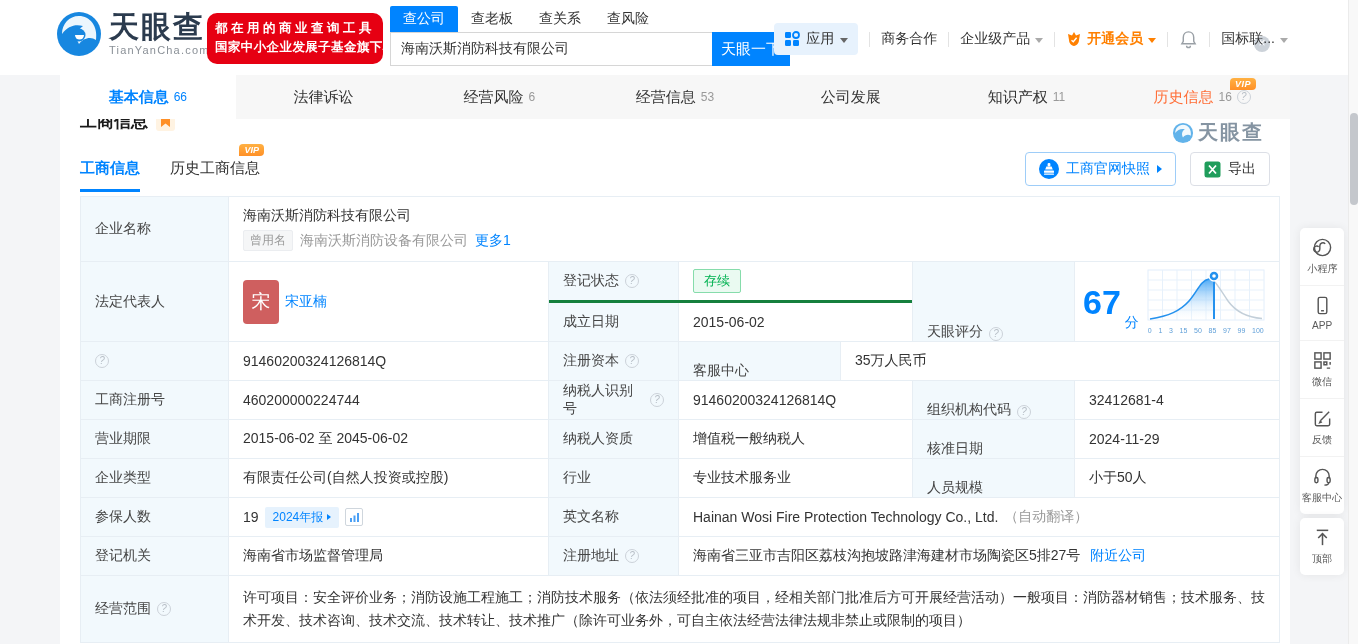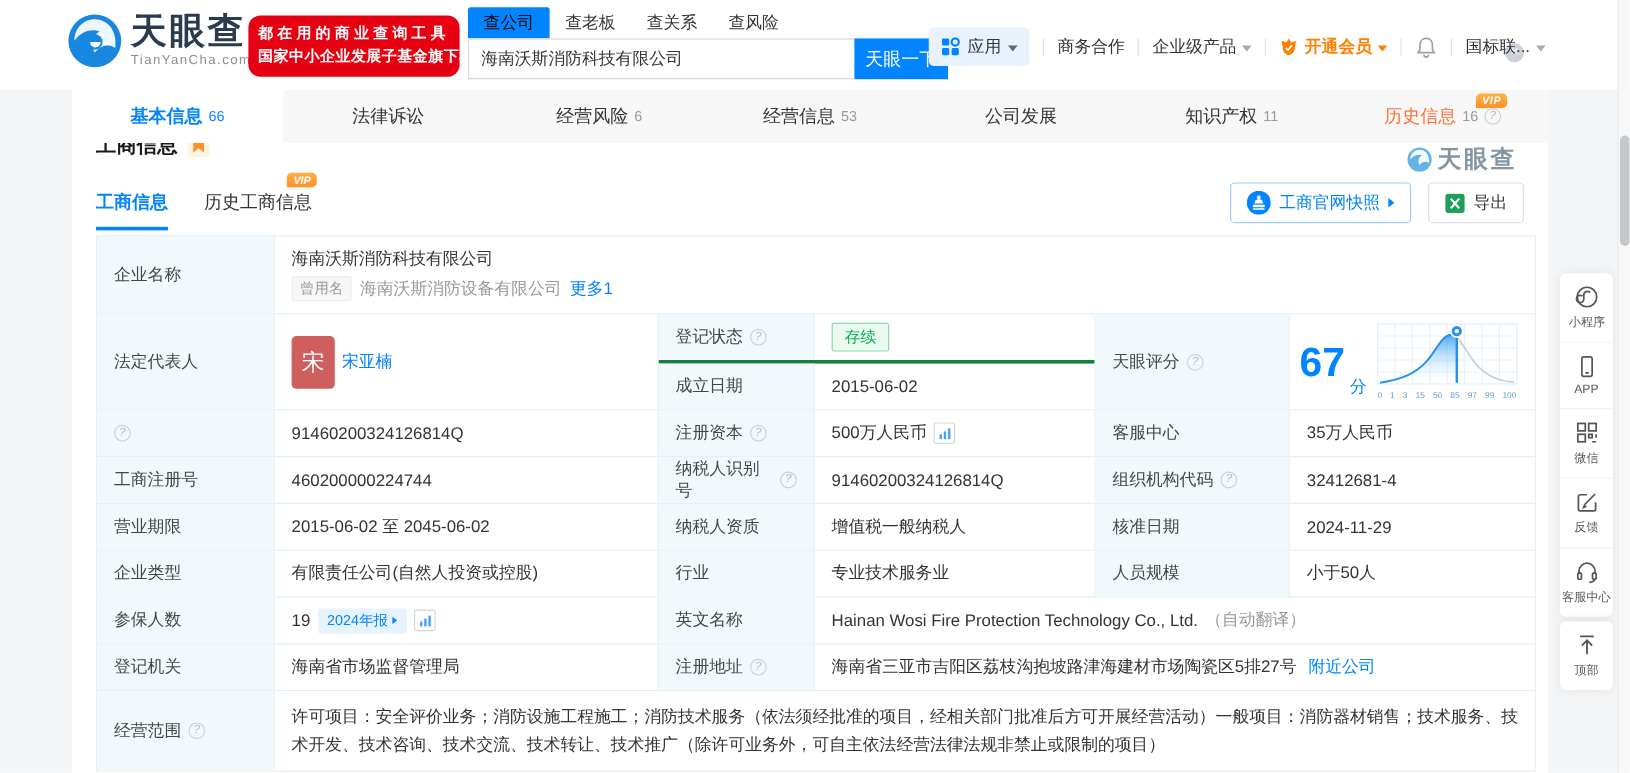--- a/index.html
+++ b/index.html
@@ -20,7 +20,7 @@
   .search { position:absolute; left:390px; top:5px; width:400px; }
   .stabs { display:flex; align-items:flex-end; height:27px; }
   .stab { font-size:14px; color:#333; padding:4px 13px; cursor:pointer; }
-  .stab.active { background:#0084ff; color:#000000; border-radius:2px 2px 0 0; }
+  .stab.active { background:#0084ff; color:#ffffff; border-radius:2px 2px 0 0; }
   .sbox { display:flex; height:34px; }
   .sinput { flex:1; border:1px solid #d6d6d6; border-right:none; padding:0 30px 0 10px; font-size:14px; color:#333; outline:none; font-family:inherit; }
   .sclear { position:absolute; right:88px; top:36px; width:16px; height:16px; border-radius:50%; background:#ccd2d9; color:#fff; font-size:12px; line-height:15px; text-align:center; cursor:pointer; }

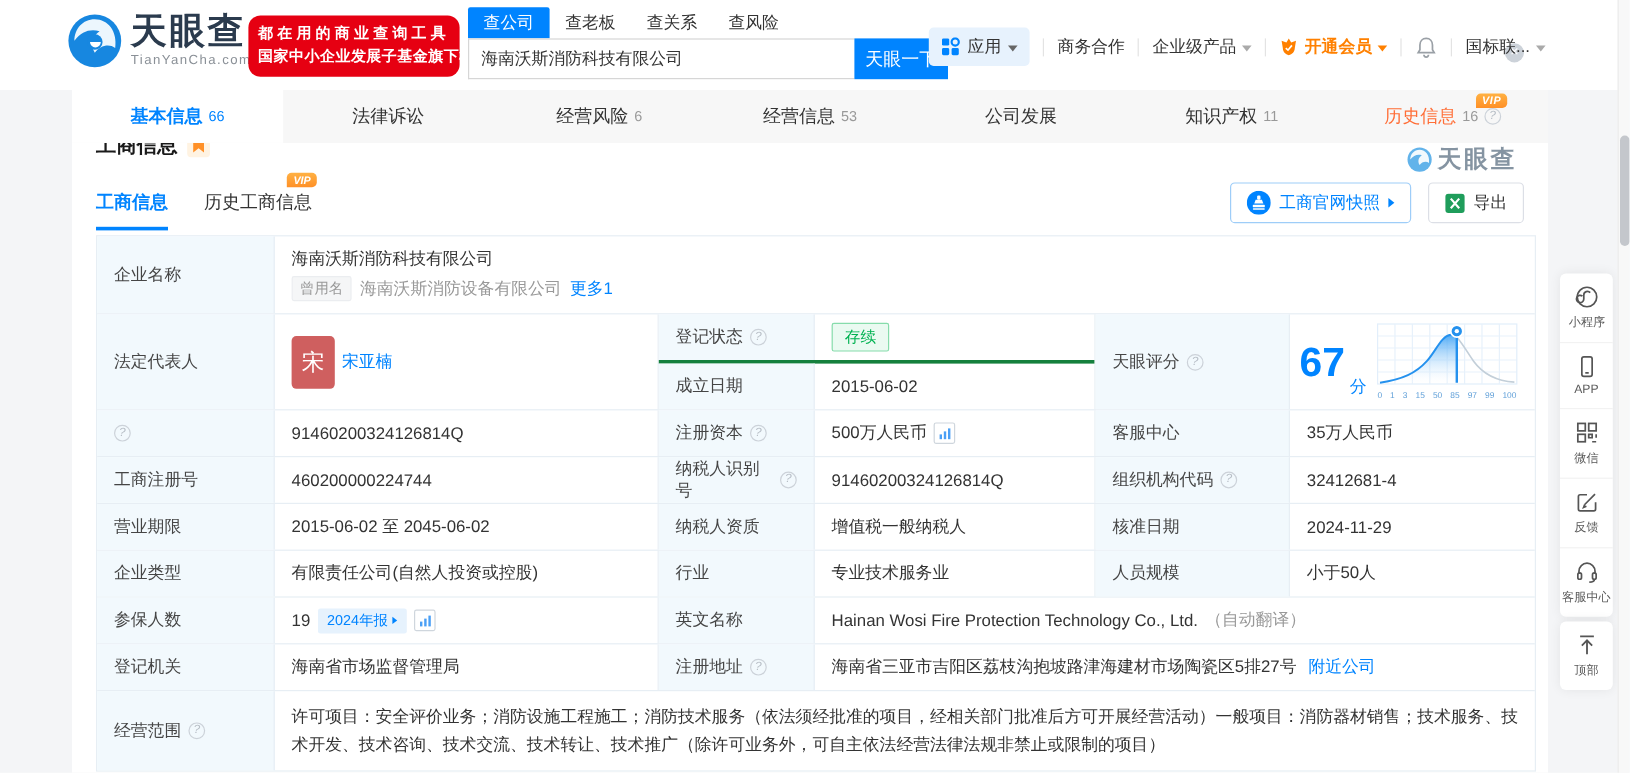--- a/index.html
+++ b/index.html
@@ -69,7 +69,7 @@
   .cell { display:flex; align-items:center; padding:0 14px; font-size:14px; border-right:1px solid #e7eef4; gap:6px; min-height:38px; }
   .cell.nr { border-right:none; }
   .lbl { background:#f2f9fd; color:#454545; }
-  .c1{width:148px;} .c2{width:320px;} .c3{width:130px;} .c4{width:234px;} .c5{width:162px;} .c6{flex:1;}
+  .c1{width:148px;} .c2{width:320px;} .c3{width:130px;} .c4{width:234px;} .c5{width:162px;align-items:flex-end;} .c6{flex:1;}
   .cspan { flex:1; }
   .h64{min-height:64px;} .h78{min-height:78px;} .h62{min-height:62px;}
   .mid { width:364px; display:flex; flex-direction:column; border-right:1px solid #e7eef4; }

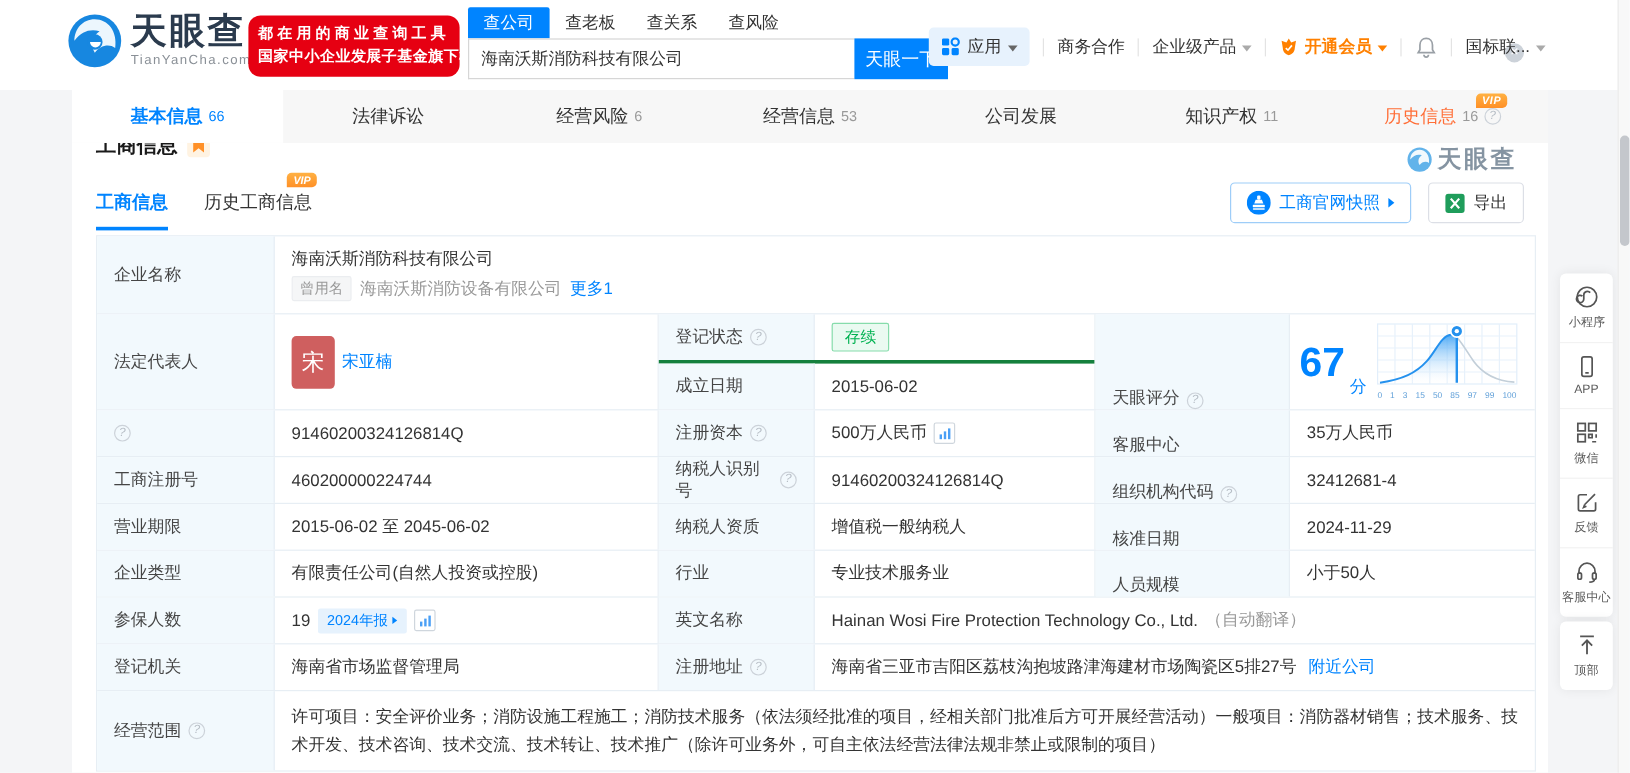--- a/index.html
+++ b/index.html
@@ -361,16 +361,6 @@
         <span>注册资本</span>
         <i class="qicon"></i>
       </div>
-      <div class="cell c4">
-        <span>500万人民币</span>
-        <span class="trendbox">
-          <svg width="11" height="11" viewBox="0 0 11 11">
-              <rect x="1" y="6" width="2" height="4" fill="#4a9ff5"></rect>
-              <rect x="4.5" y="3.5" width="2" height="6.5" fill="#4a9ff5"></rect>
-              <rect x="8" y="1" width="2" height="9" fill="#4a9ff5"></rect>
-            </svg>
-        </span>
-      </div>
       <div class="cell lbl c5">客服中心</div>
       <div class="cell c6 nr">35万人民币</div>
     </div>

